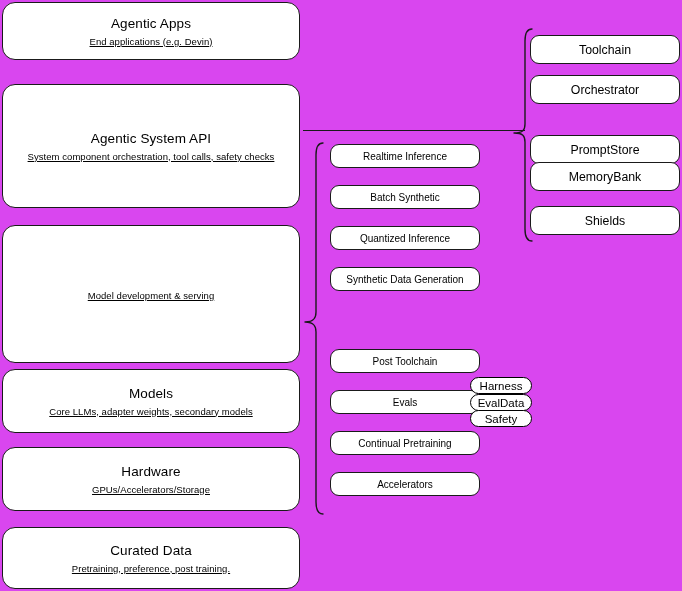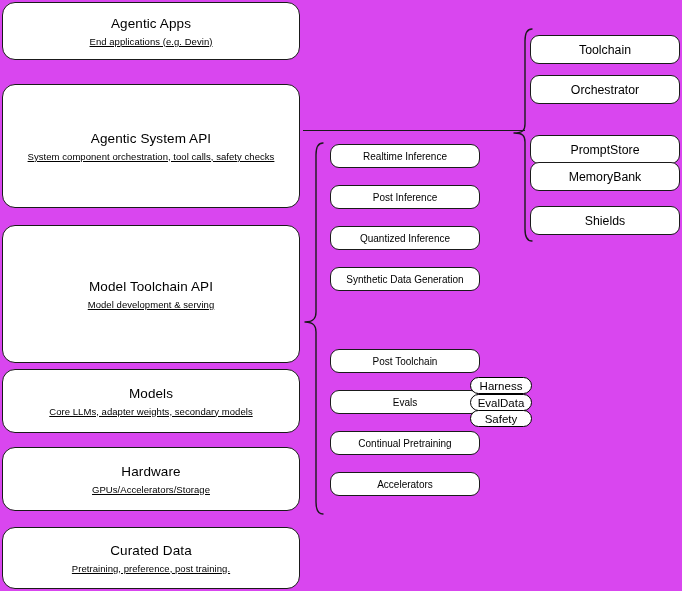--- a/index.html
+++ b/index.html
@@ -155,7 +155,7 @@
     <span>Realtime Inference</span>
   </div>
   <div class="box mid" style="top:185px;">
-    <span>Post Inference</span>
+    <span>Batch Synthetic</span>
   </div>
   <div class="box mid" style="top:226px;justify-content:center;">
     <span>Quantized Inference</span>

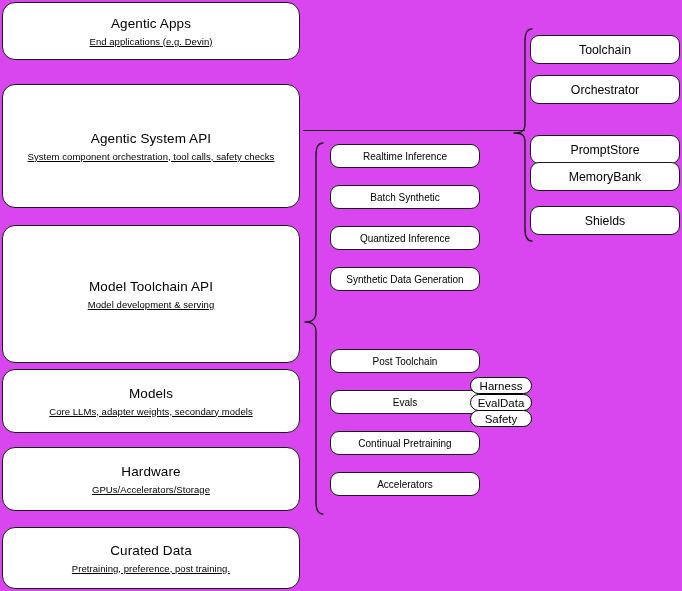--- a/index.html
+++ b/index.html
@@ -118,7 +118,6 @@
   </div>
 
   <div class="box layer" style="top:225px; height:138px;">
-    <div class="title">Model Toolchain API</div>
     <div class="subtitle">Model development &amp; serving</div>
   </div>
 

